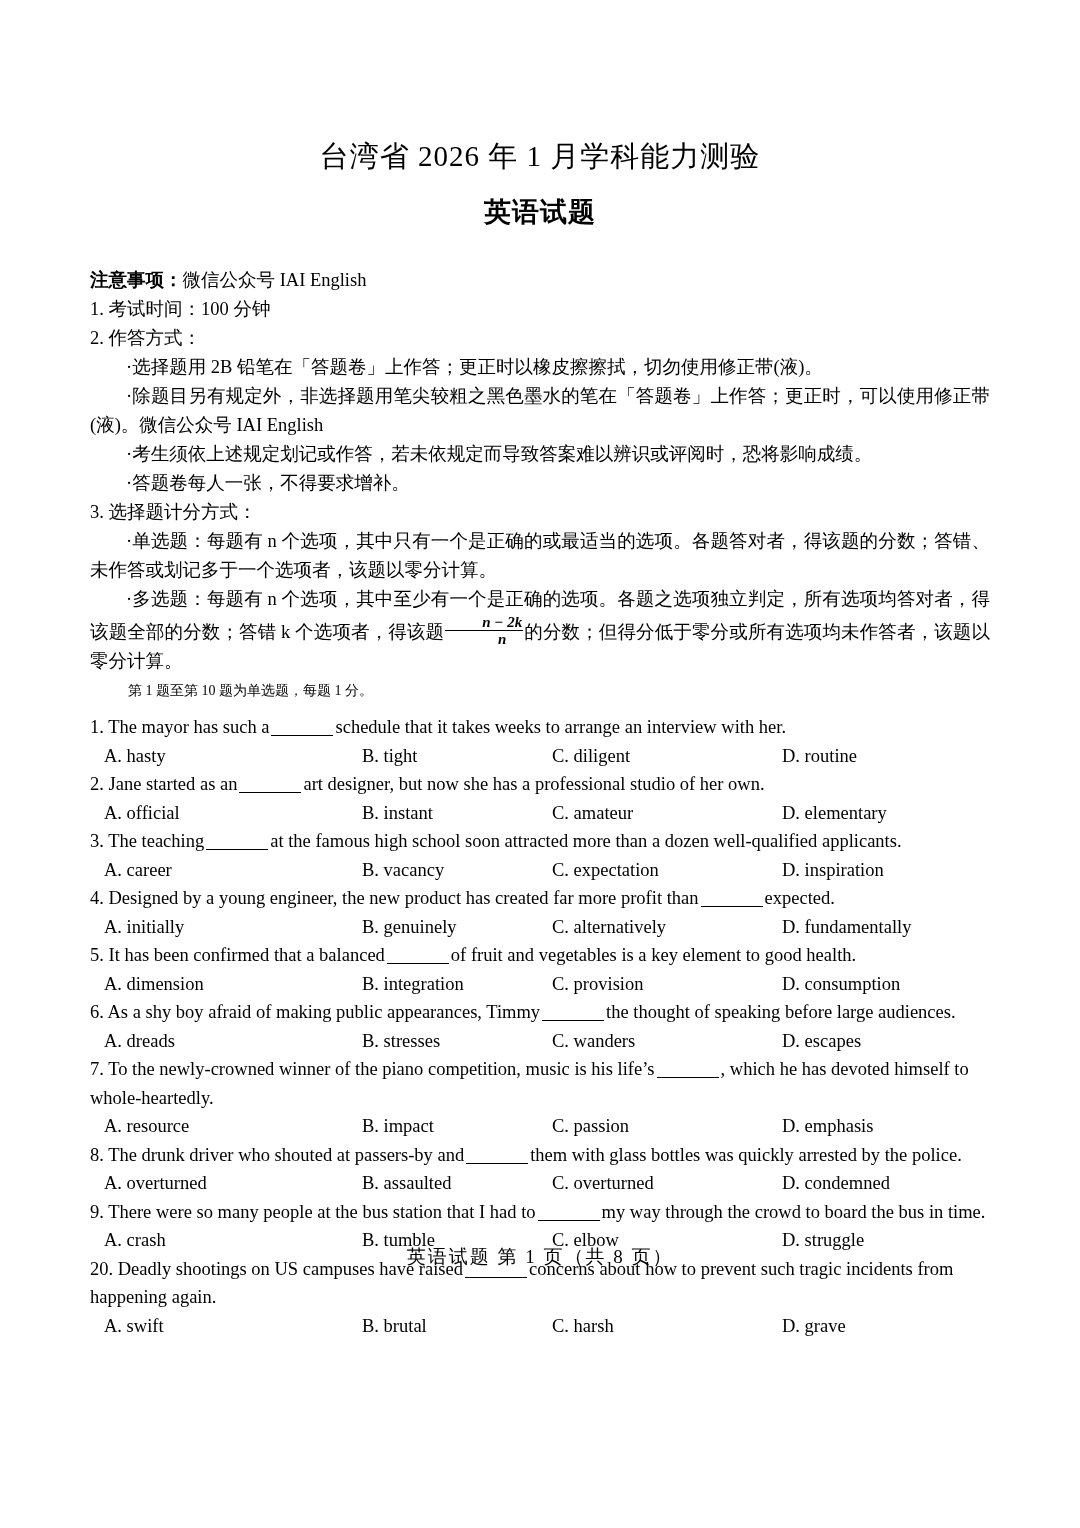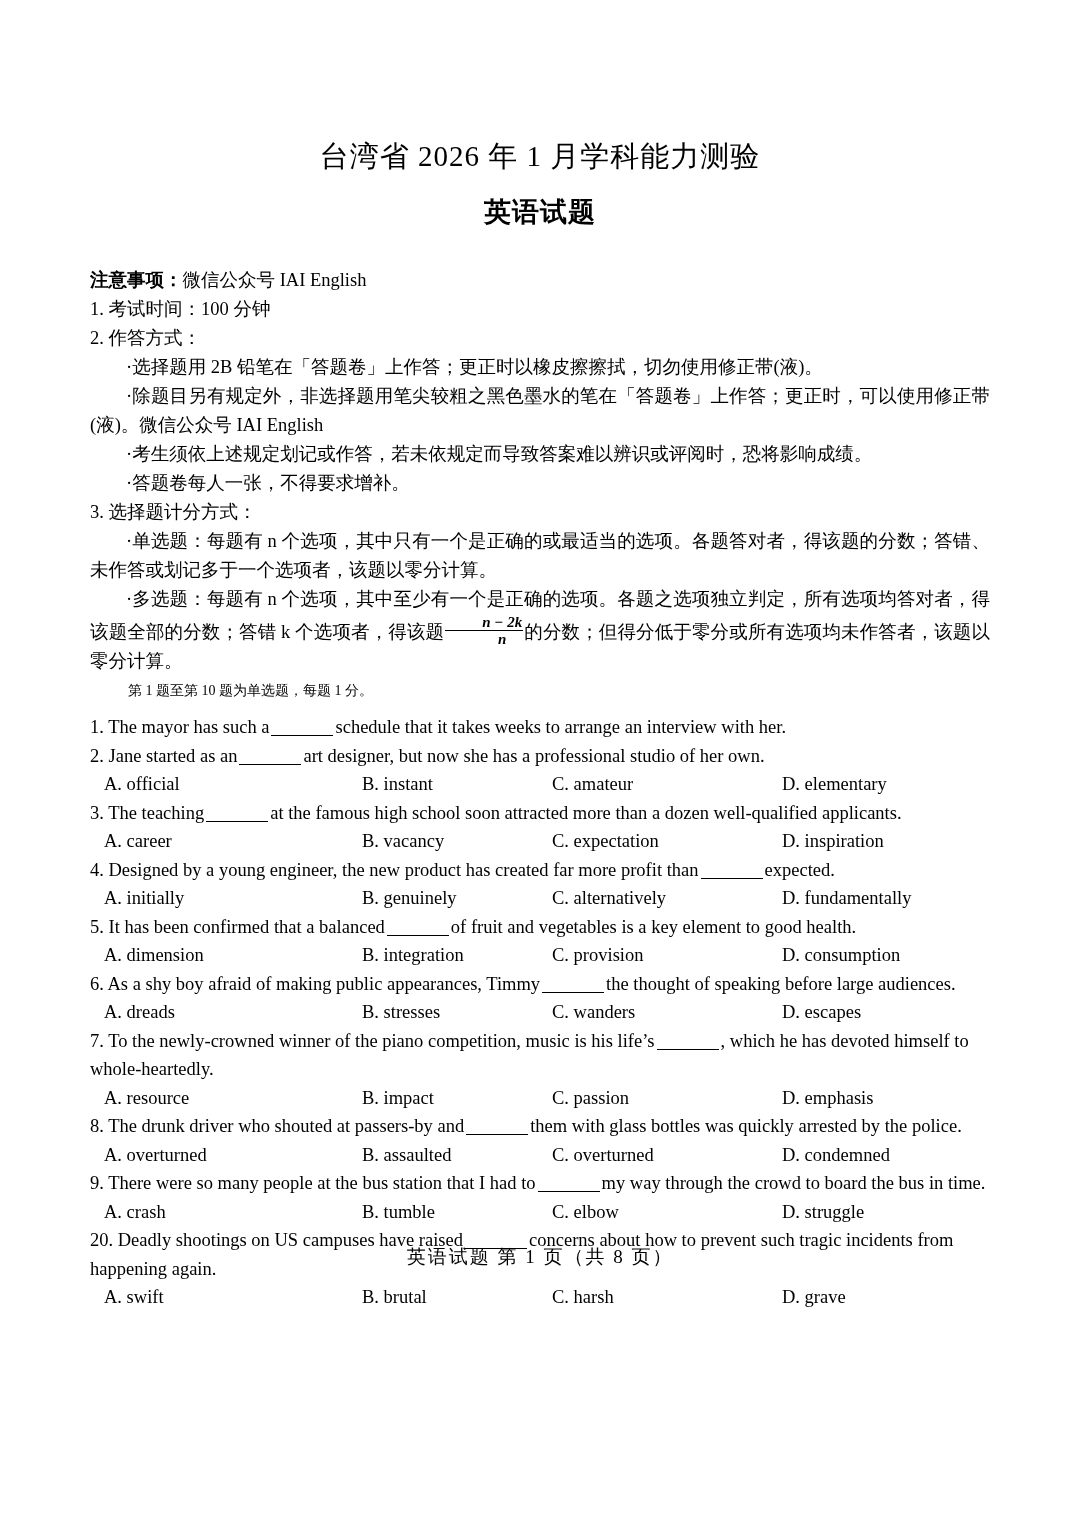--- a/index.html
+++ b/index.html
@@ -169,6 +169,12 @@
 
     <div>
       <div class="q-stem"><span>1. The mayor has such a</span><span class="blank"></span><span>schedule that it takes weeks to arrange an interview with her.</span></div>
+      <div class="q-options">
+        <span class="opt a">A. hasty</span>
+        <span class="opt b">B. tight</span>
+        <span class="opt c">C. diligent</span>
+        <span class="opt d">D. routine</span>
+      </div>
     </div>
 
     <div>

